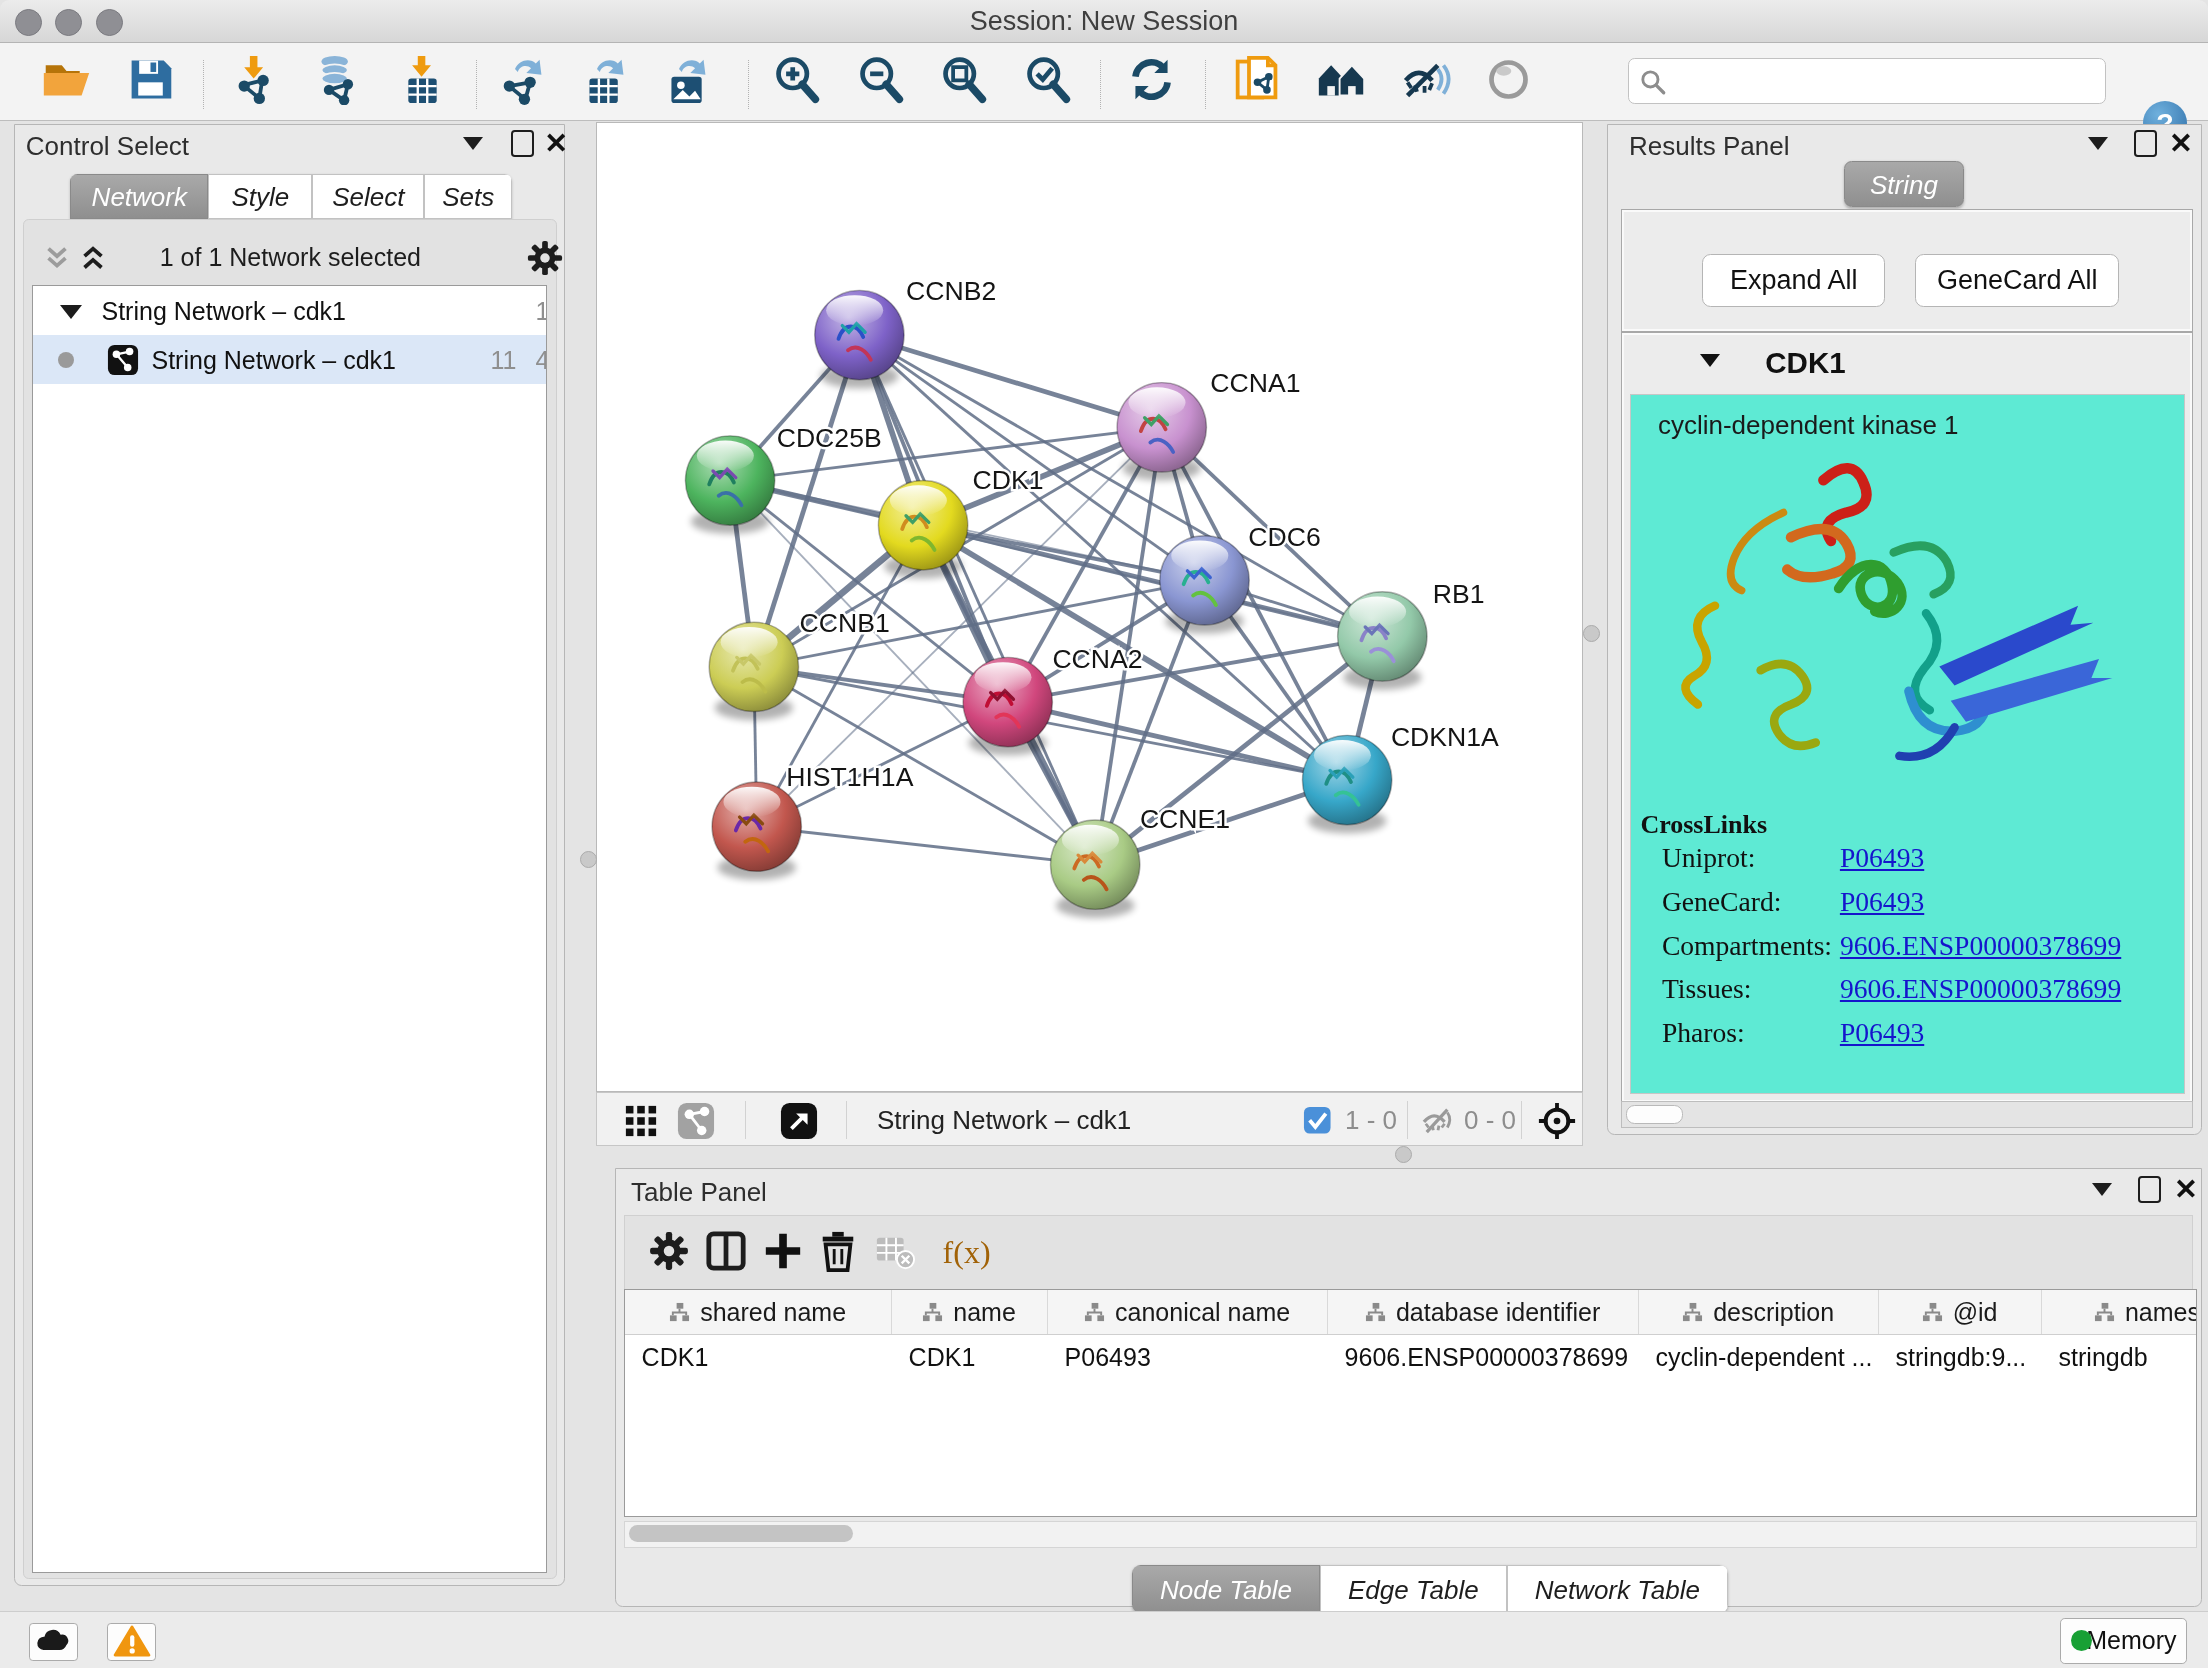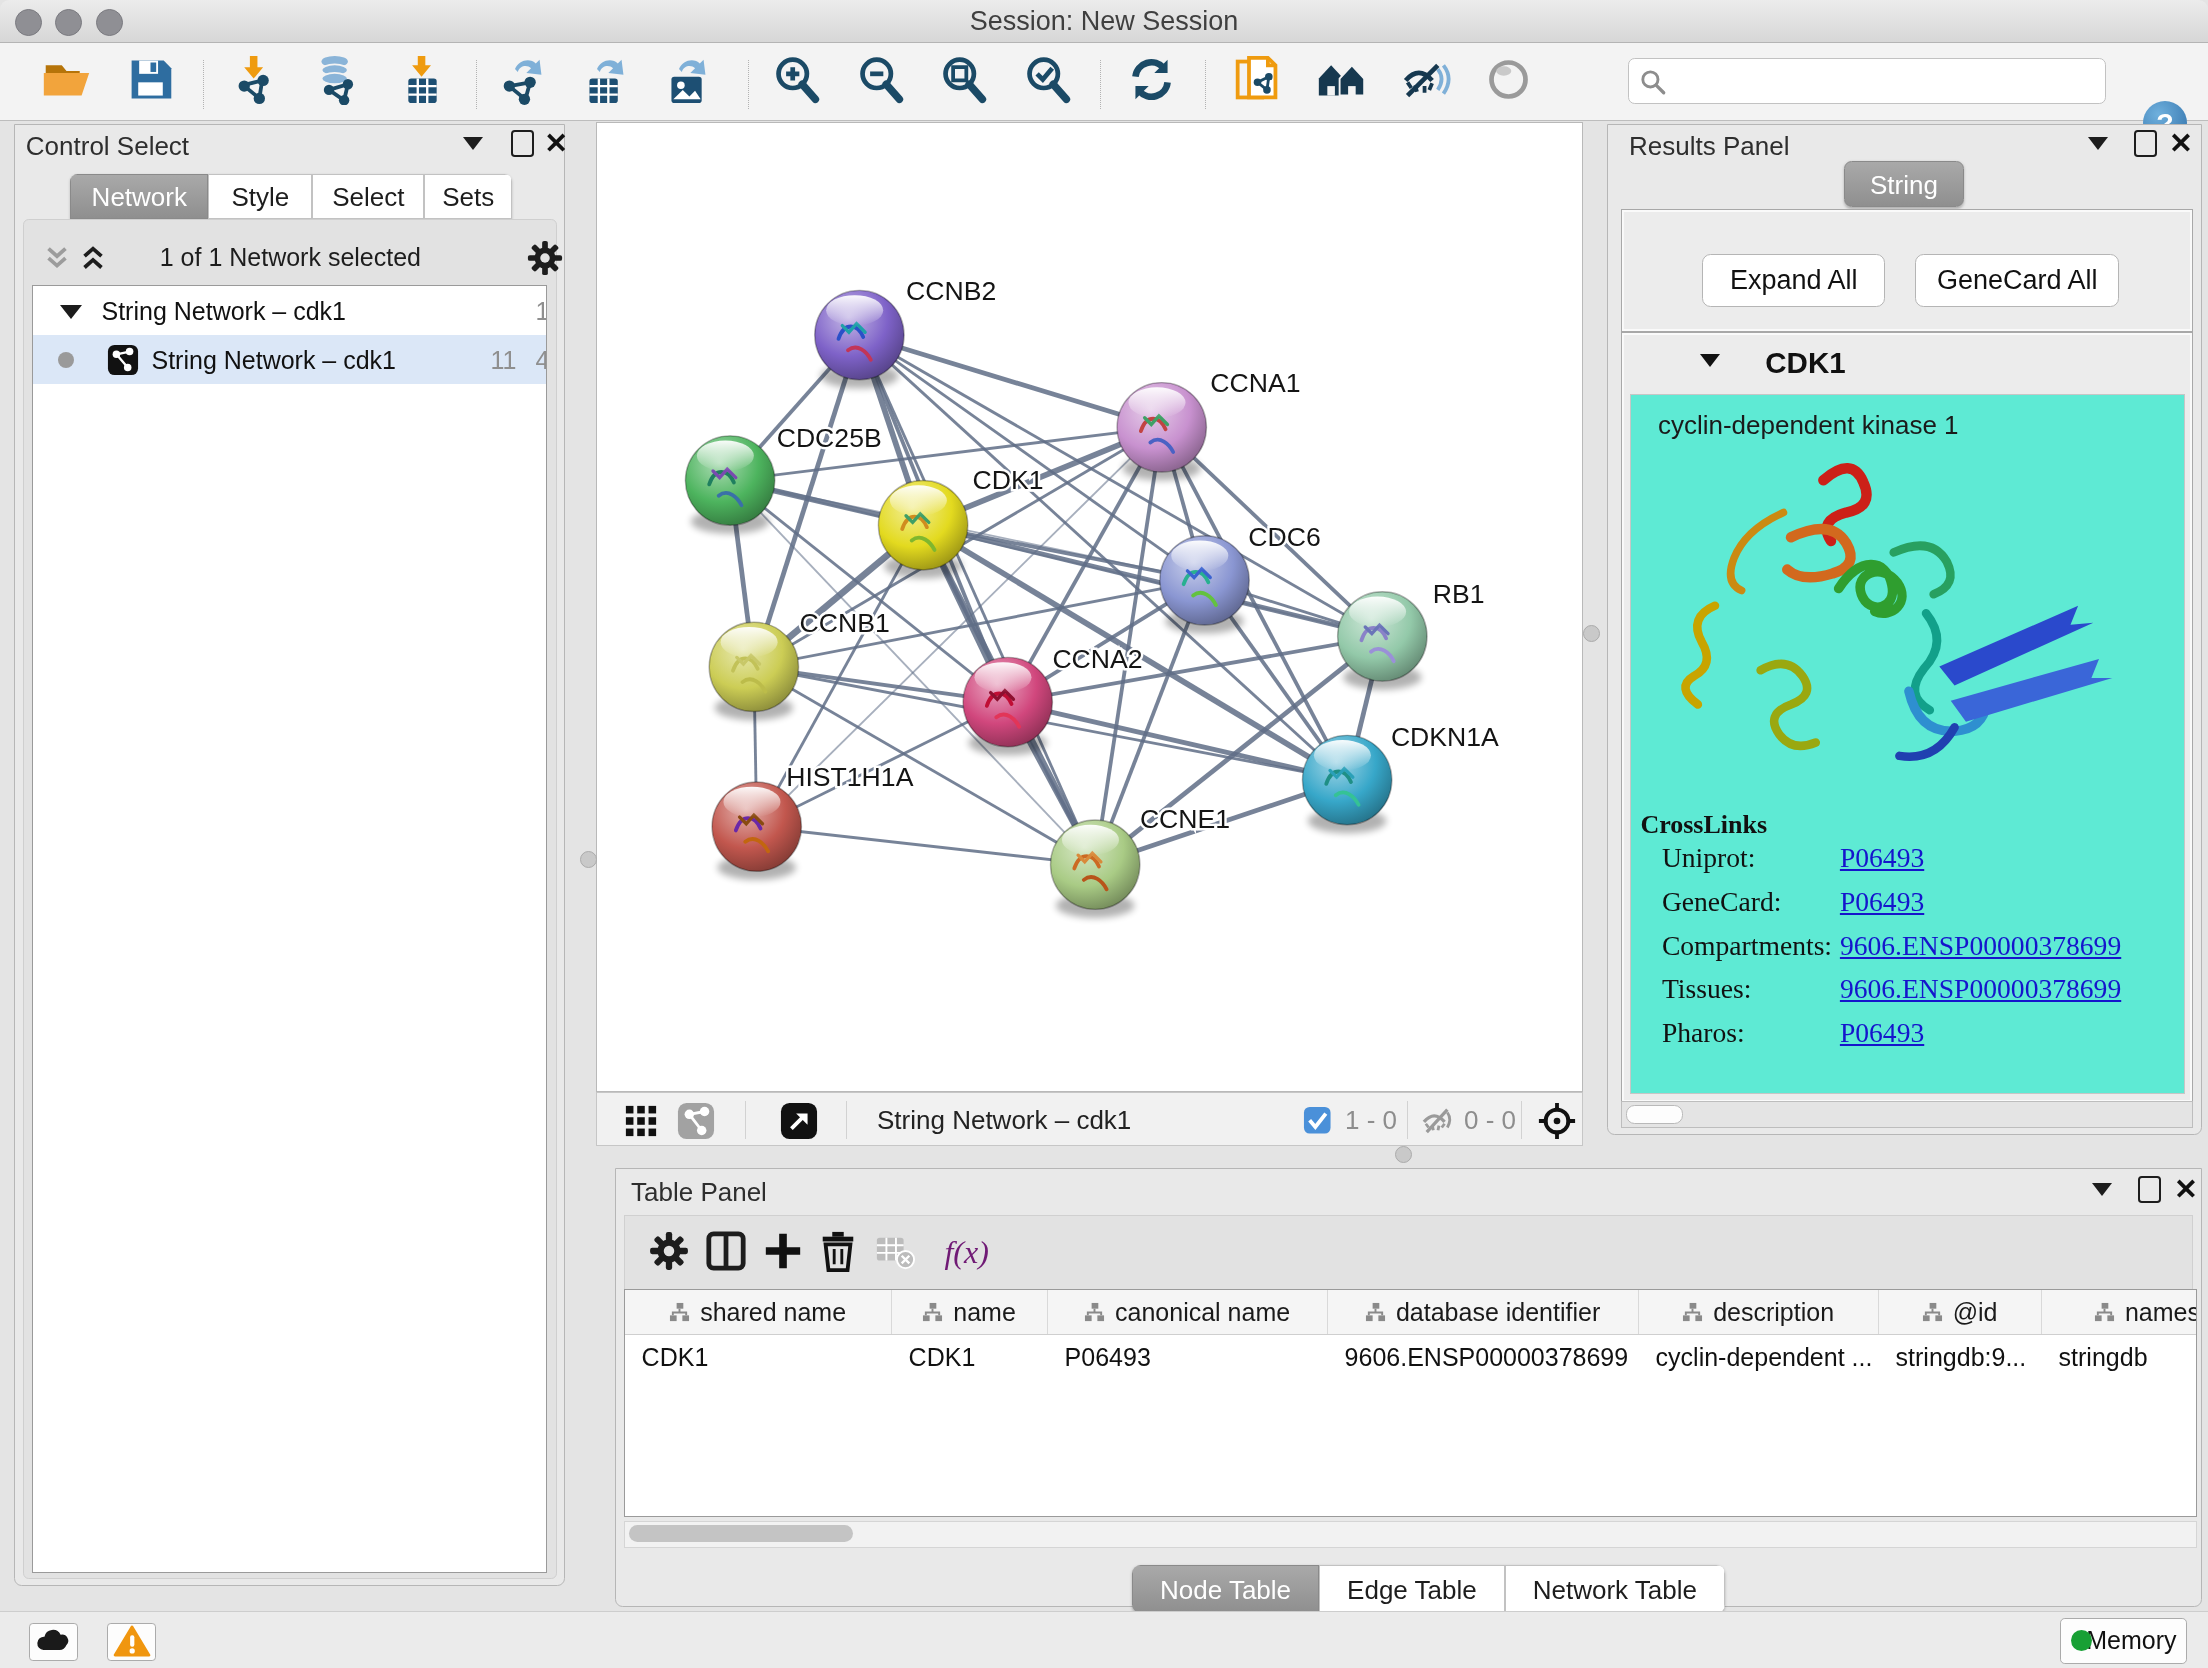--- a/index.html
+++ b/index.html
@@ -33,7 +33,7 @@
   .ph-close{position:absolute;font-size:28.5px;font-weight:bold;color:#111;cursor:pointer;line-height:28.5px;}
 
   
-  .seg-tab{font-size:26px;text-align:center;cursor:pointer;box-sizing:border-box;border:1px solid #c2c2c2;background:#fff;color:#1d1d1d;}
+  .seg-tab{font-size:26px;text-align:center;cursor:pointer;box-sizing:border-box;border:1px solid #c2c2c2;background:#fff;color:#1d1d1d;font-style:italic;}
   .seg-tab.active{background:linear-gradient(#a9a9a9,#8f8f8f);color:#fff;border-color:#8a8a8a;}
 
   

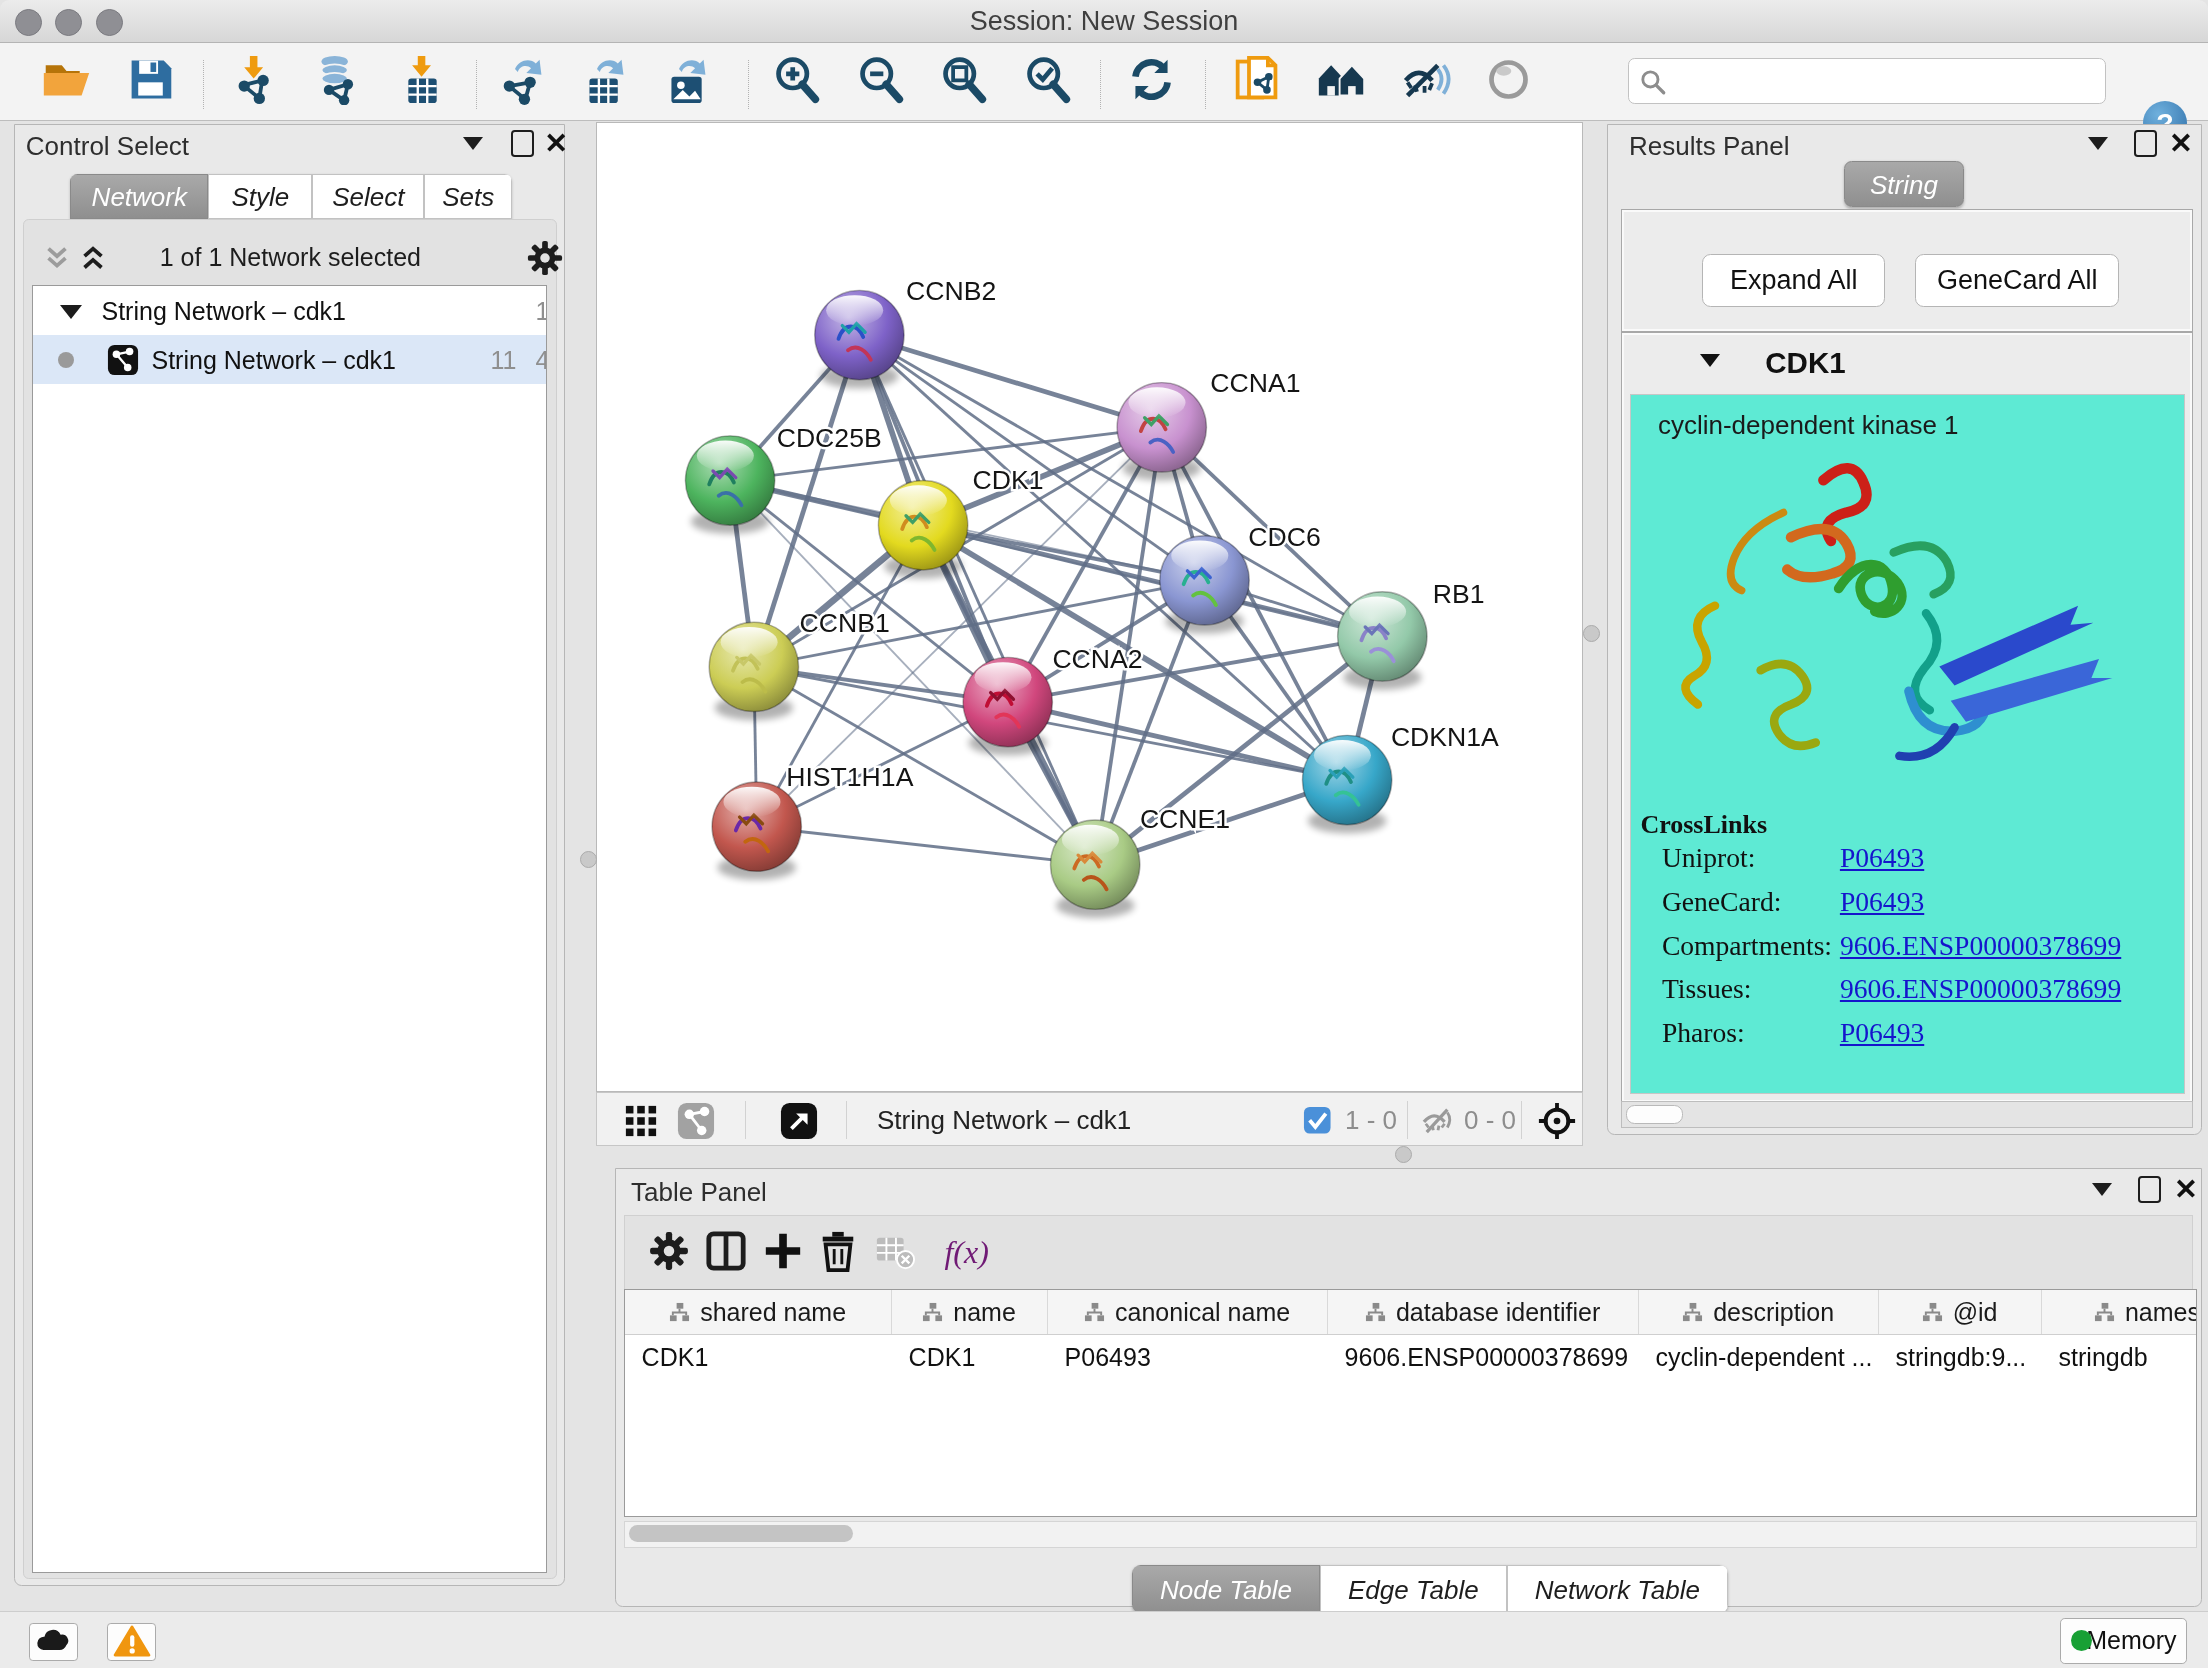--- a/index.html
+++ b/index.html
@@ -81,7 +81,7 @@
   #table-panel{left:615px;top:1168px;width:1587px;height:439px;border-radius:0 0 7.6px 7.6px;}
   .tp-toolbar{position:absolute;left:7.6px;top:46px;right:7.6px;height:74px;background:#e2e2e2;border:1px solid #d0d0d0;border-bottom:none;}
   .tp-tb-btn{position:absolute;top:11.4px;width:51px;height:51px;border:none;background:transparent;padding:0;cursor:pointer;}
-  .fx{font-family:"Liberation Serif",serif;font-style:italic;font-size:32px;color:#701a75;}
+  .fx{font-family:"Liberation Serif",serif;font-size:32px;color:#a16207;}
   #tp-table{position:absolute;left:7.6px;top:120px;right:3.8px;height:226px;background:#fff;border:1px solid #9a9a9a;overflow:hidden;}
   #tp-header{display:flex;height:44px;background:#f5f5f5;border-bottom:1.9px solid #cfcfcf;}
   .col-h{display:flex;align-items:center;justify-content:center;gap:10px;font-size:25px;color:#1a1a1a;border-right:1px solid #d9d9d9;box-sizing:border-box;flex:0 0 auto;cursor:pointer;}

